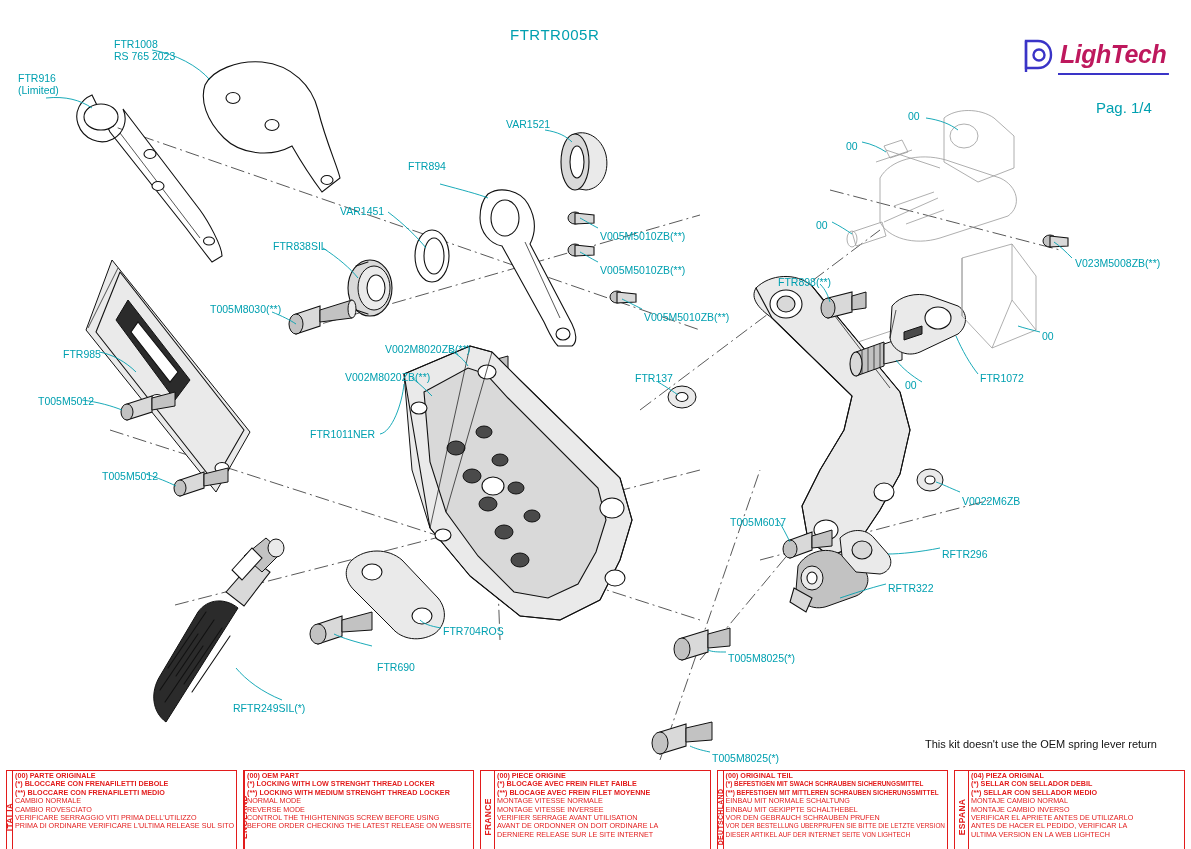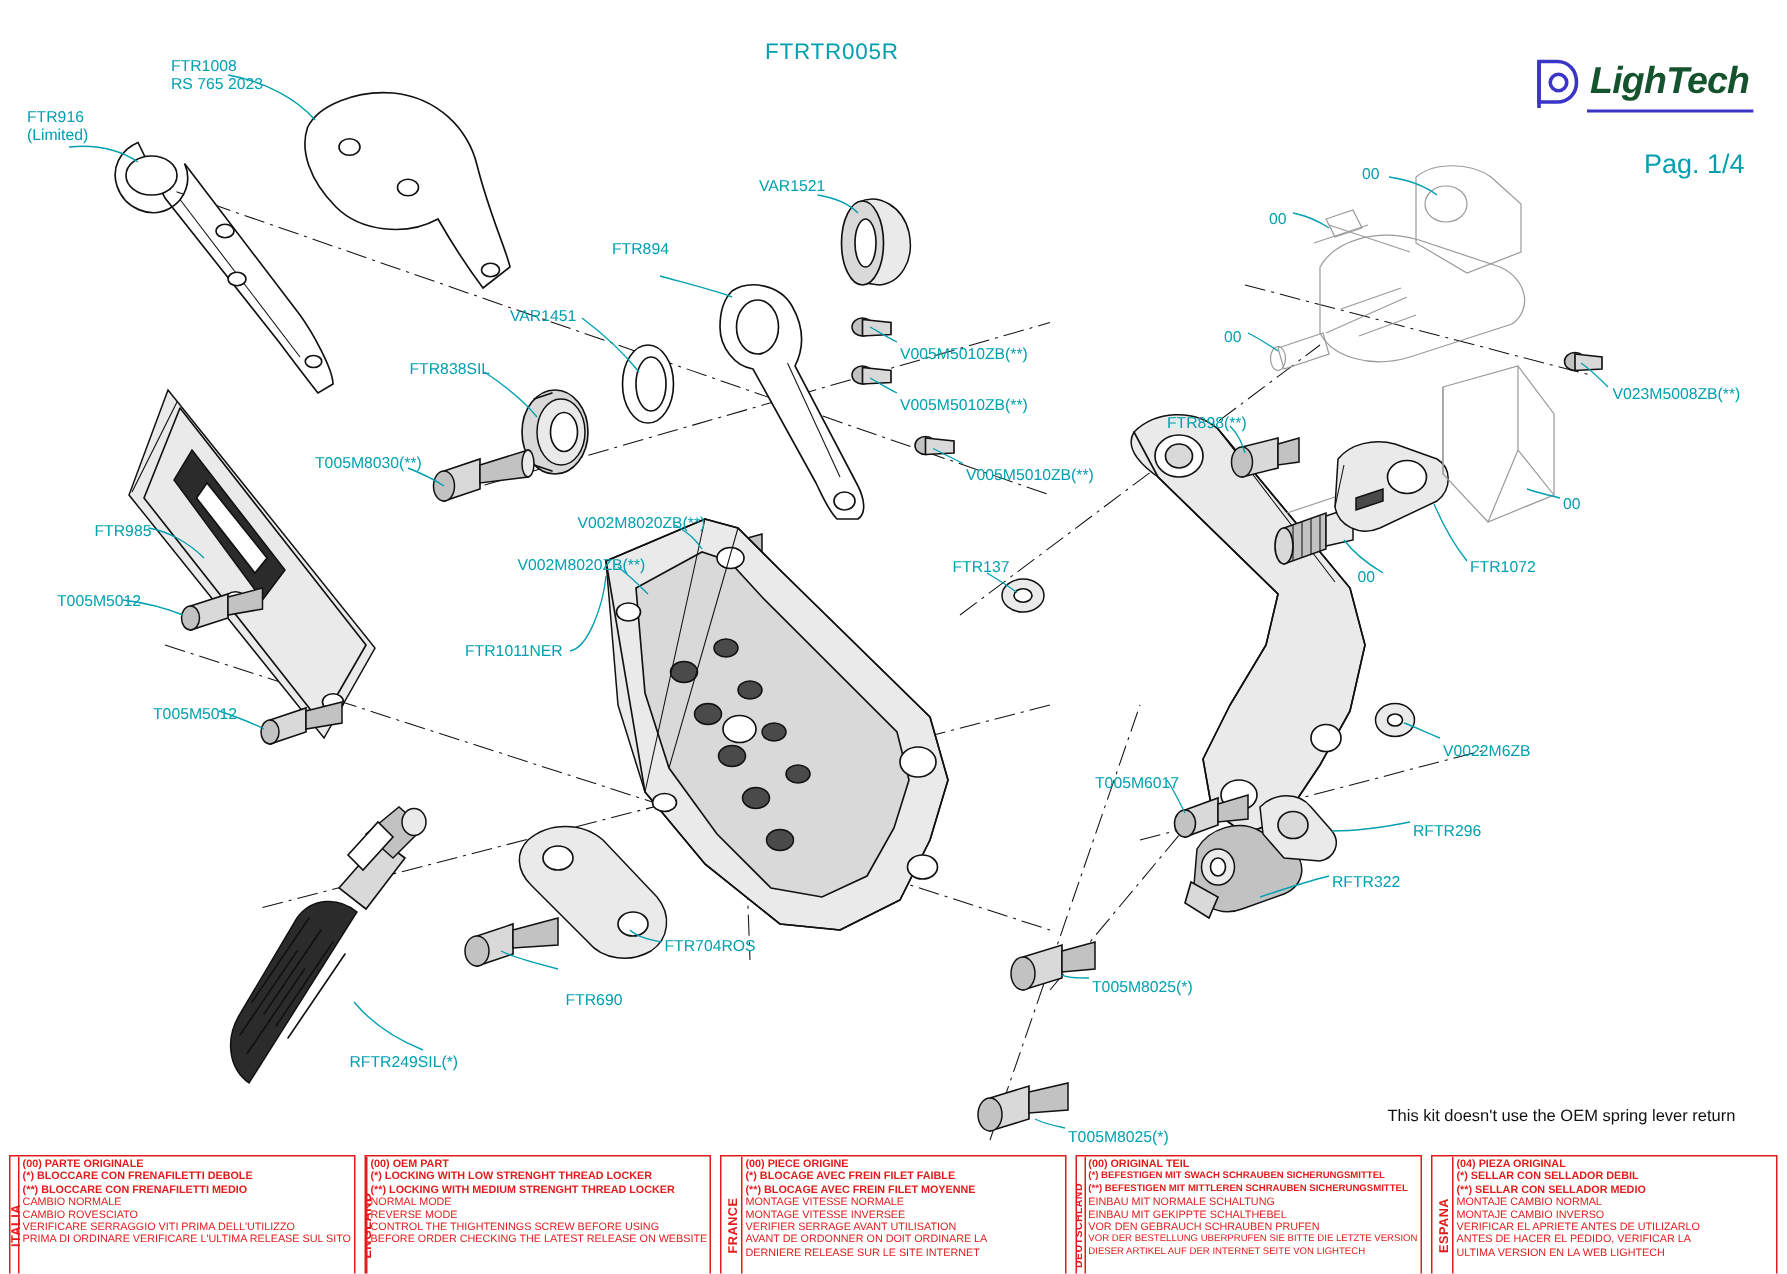--- a/index.html
+++ b/index.html
@@ -12,7 +12,7 @@
   svg{position:absolute;left:0;top:0;}
   
   #logo{position:absolute;left:1022px;top:38px;width:150px;height:44px;}
-  #logo .txt{position:absolute;left:38px;top:2px;font-size:25px;font-style:italic;font-weight:bold;color:#14532d;letter-spacing:-0.5px;}
+  #logo .txt{position:absolute;left:38px;top:2px;font-size:25px;font-style:italic;font-weight:bold;color:#be185d;letter-spacing:-0.5px;}
   #logo .mark{position:absolute;left:0;top:0;width:32px;height:34px;}
   
   #legend{position:absolute;left:6px;top:770px;width:1179px;height:93px;display:flex;gap:6px;}

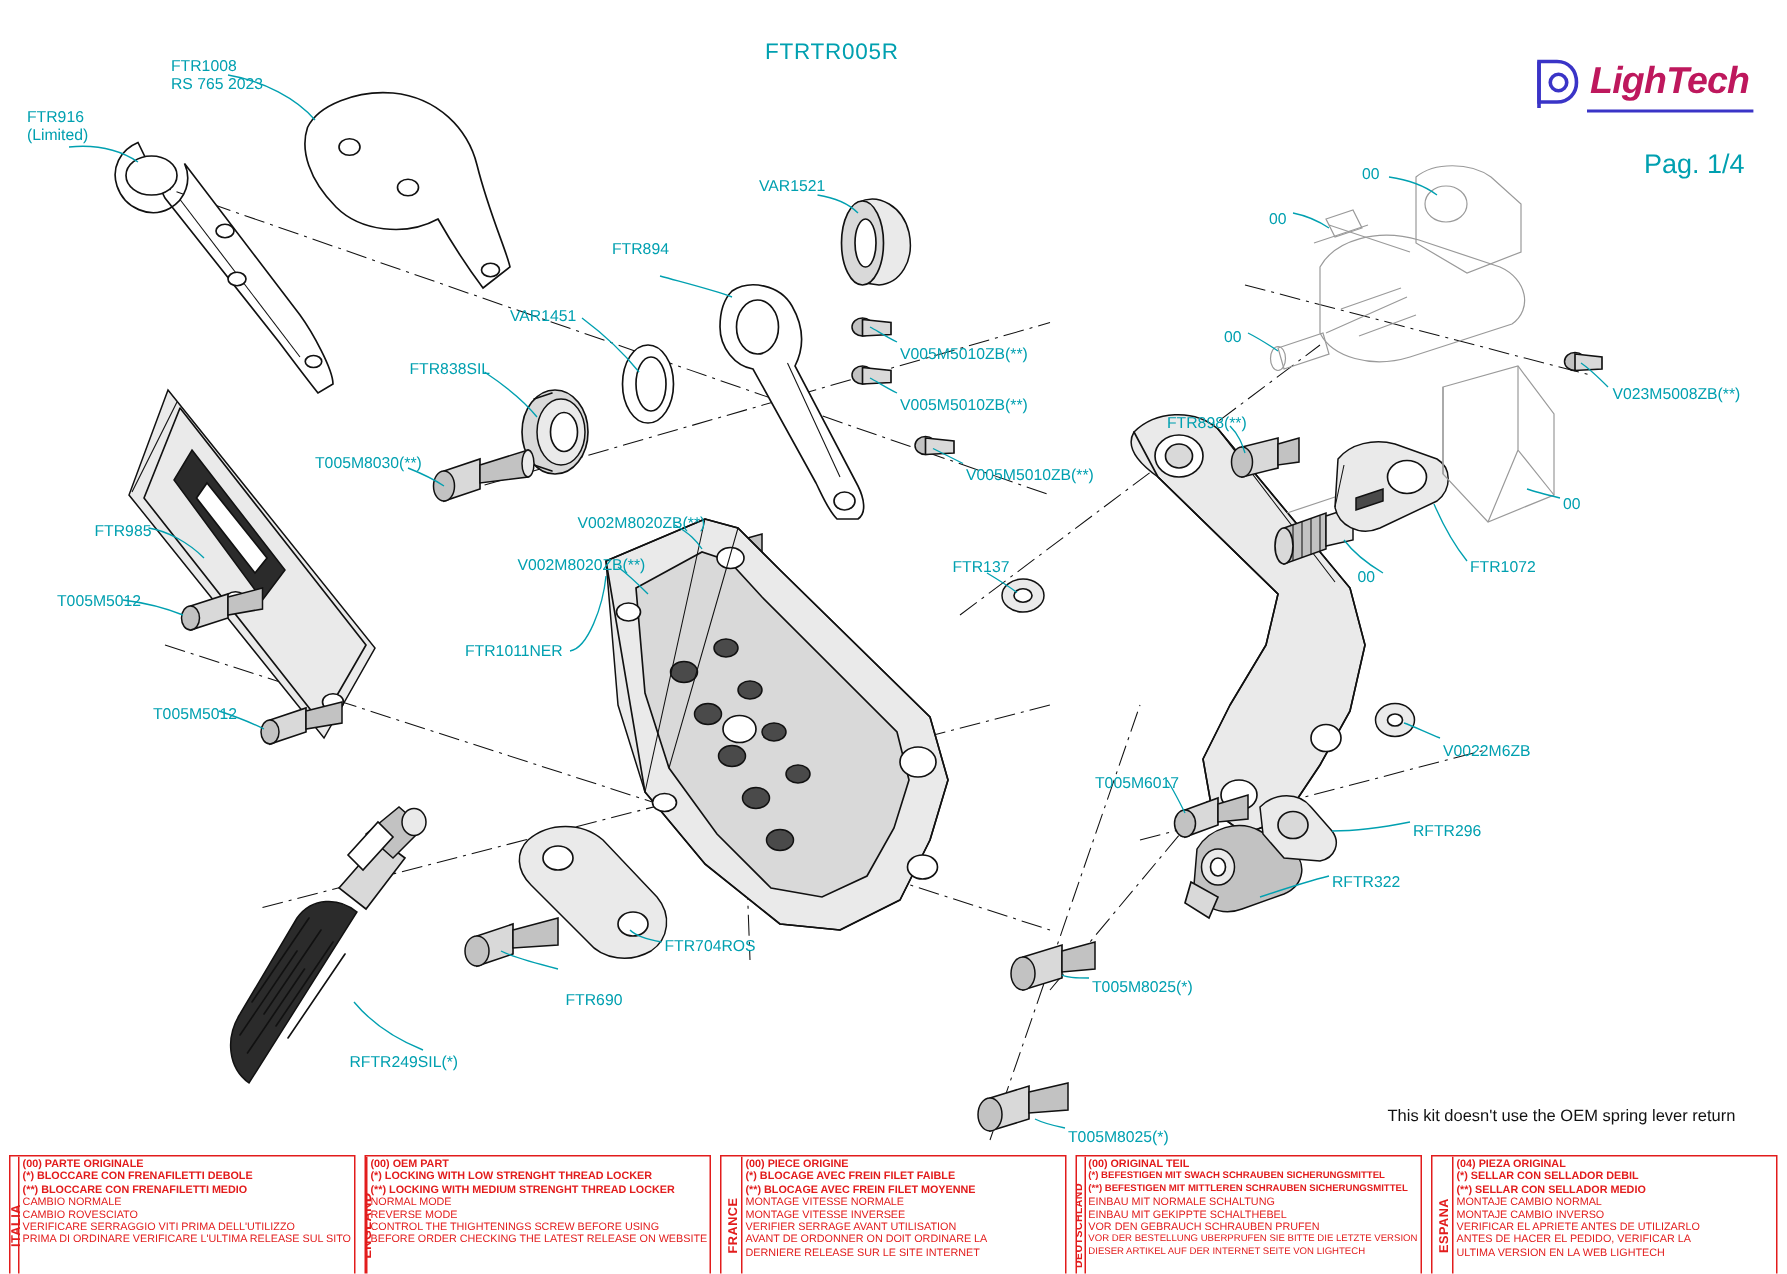--- a/index.html
+++ b/index.html
@@ -7,7 +7,7 @@
   #sheet{position:relative;width:1191px;height:849px;background:#fff;}
   .lbl{position:absolute;color:#00a0b0;font-size:10.5px;white-space:pre;line-height:1.15;}
   .title{position:absolute;color:#00a0b0;font-size:15px;letter-spacing:.5px;}
-  .pag{position:absolute;color:#00a0b0;font-size:18px;}
+  .pag{position:absolute;color:#00a0b0;font-size:15px;}
   .note{position:absolute;color:#111;font-size:11px;line-height:1.35;white-space:pre;}
   svg{position:absolute;left:0;top:0;}
   

